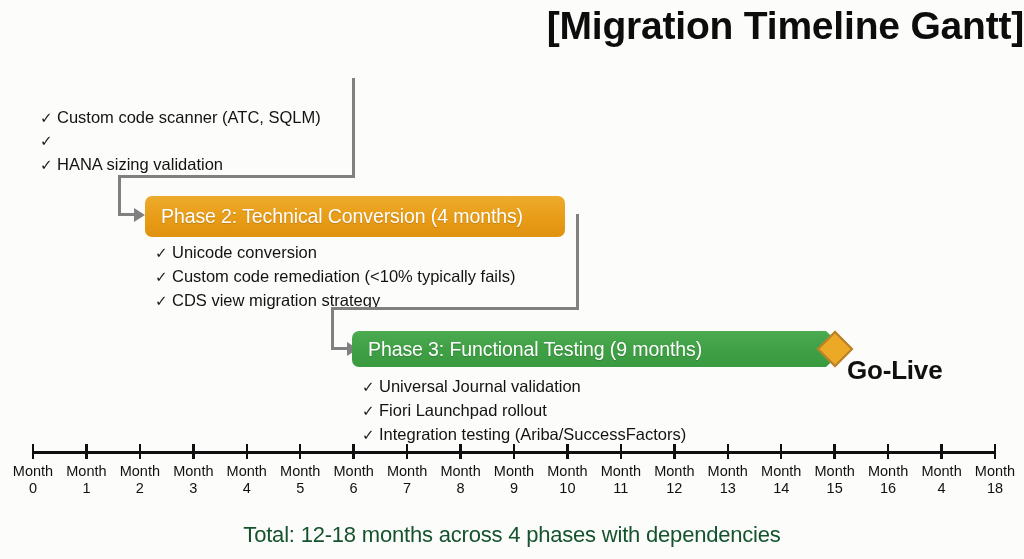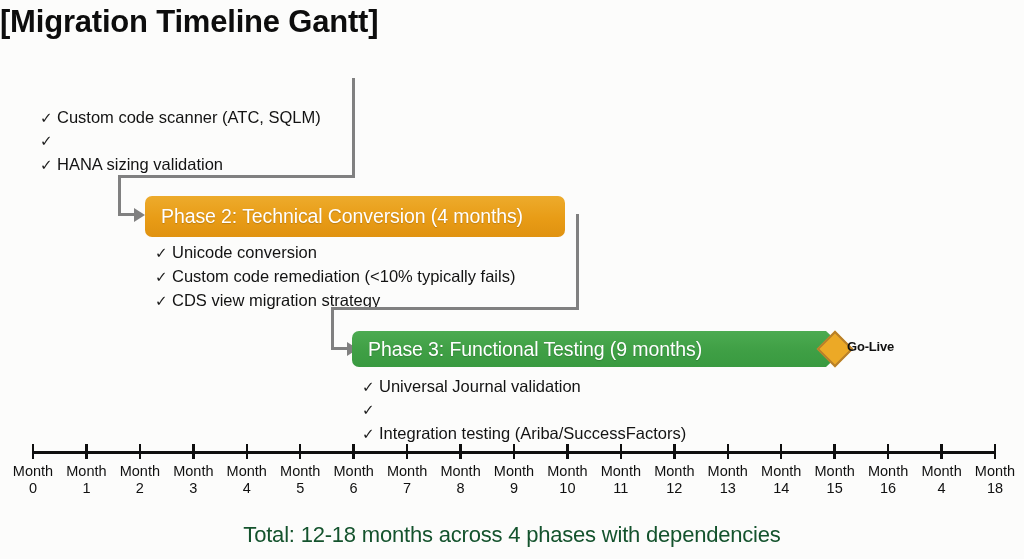--- a/index.html
+++ b/index.html
@@ -16,8 +16,8 @@
   
   .title{
     position:absolute;left:0;top:4px;width:1024px;
-    text-align:left;
-    font-size:31px;font-weight:bold;letter-spacing:-0.2px;
+    text-align:right;
+    font-size:39px;font-weight:bold;letter-spacing:-0.2px;
     color:#0d0d0d;
   }
 

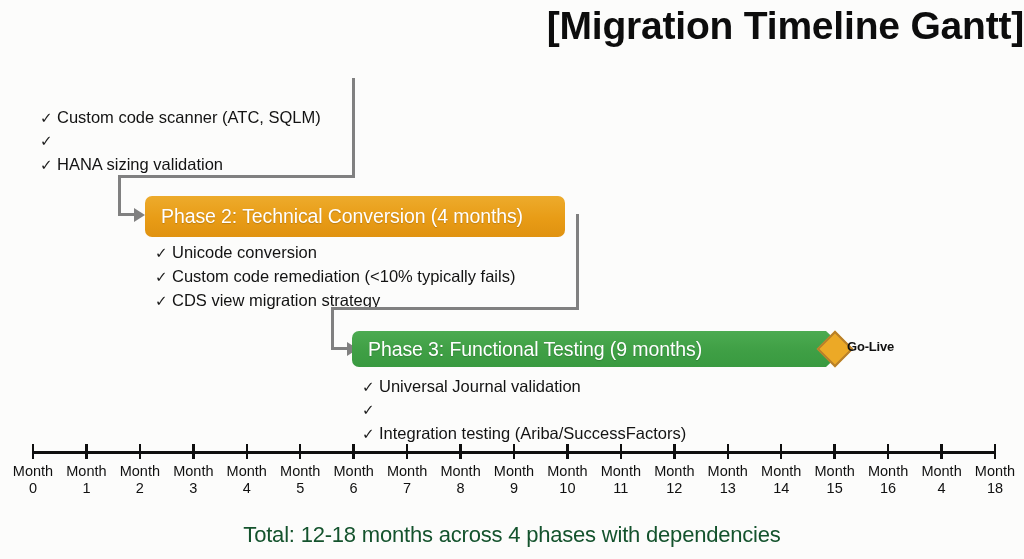--- a/index.html
+++ b/index.html
@@ -74,9 +74,10 @@
   }
   .diamond-label{
     position:absolute;
-    font-size:13px;font-weight:bold;color:#101010;
+    font-size:26px;font-weight:bold;color:#101010;
     letter-spacing:-0.2px;
     white-space:nowrap;
+    margin-top:16px;
   }
 
   

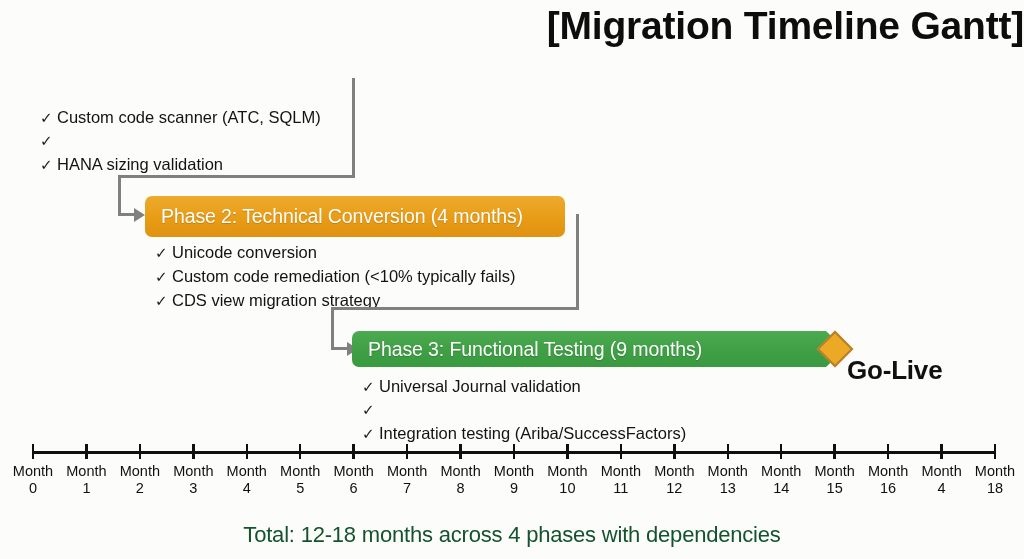--- a/index.html
+++ b/index.html
@@ -166,6 +166,7 @@
     </div>
     <div class="row">
       <span class="chk">✓</span>
+      <span>Fiori Launchpad rollout</span>
     </div>
     <div class="row">
       <span class="chk">✓</span>

